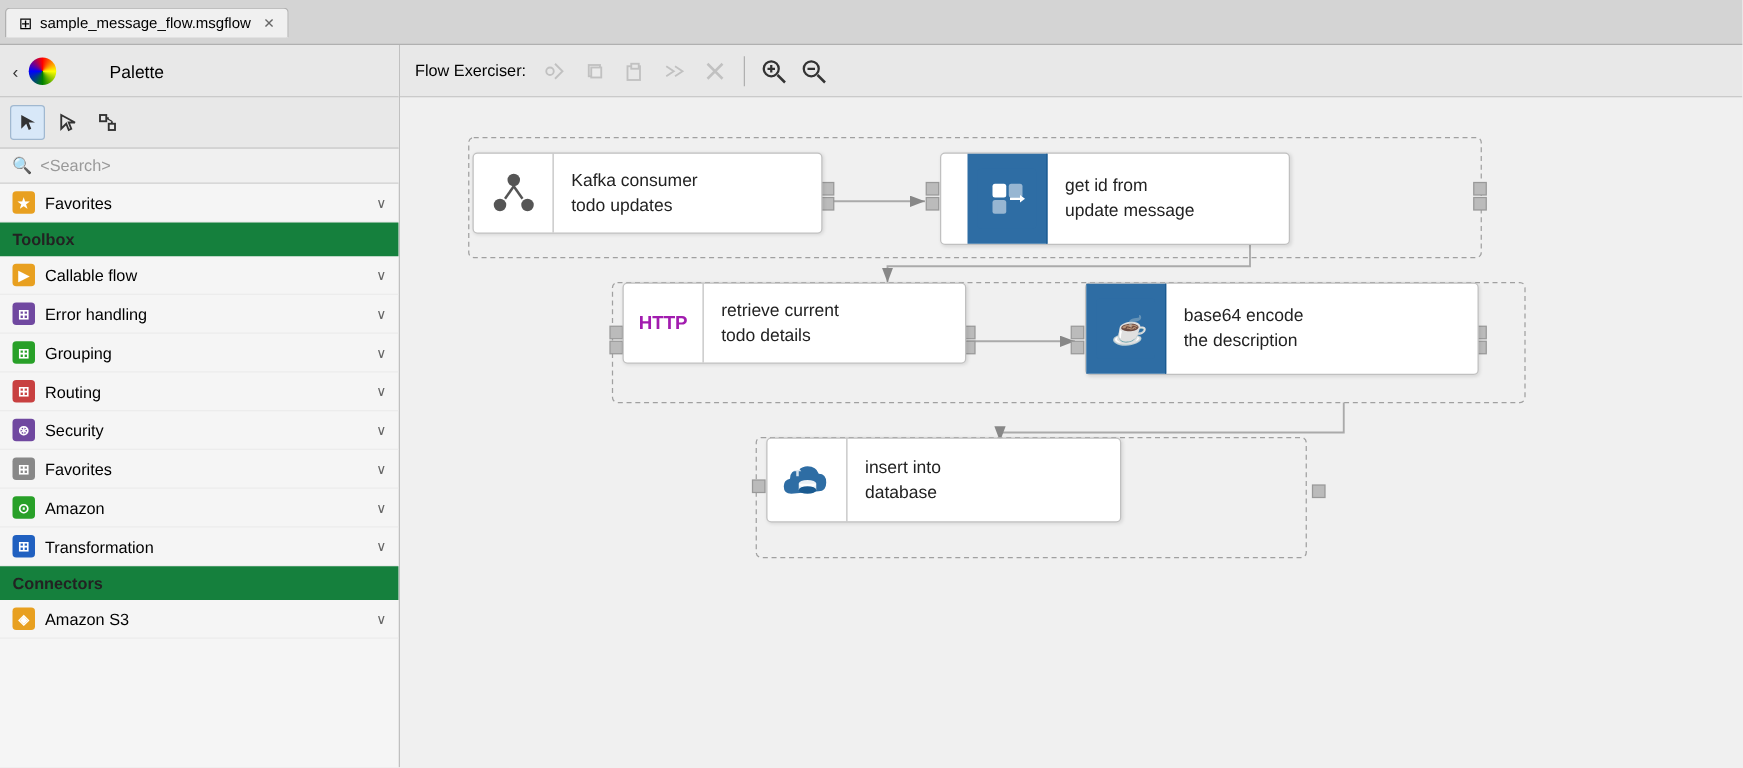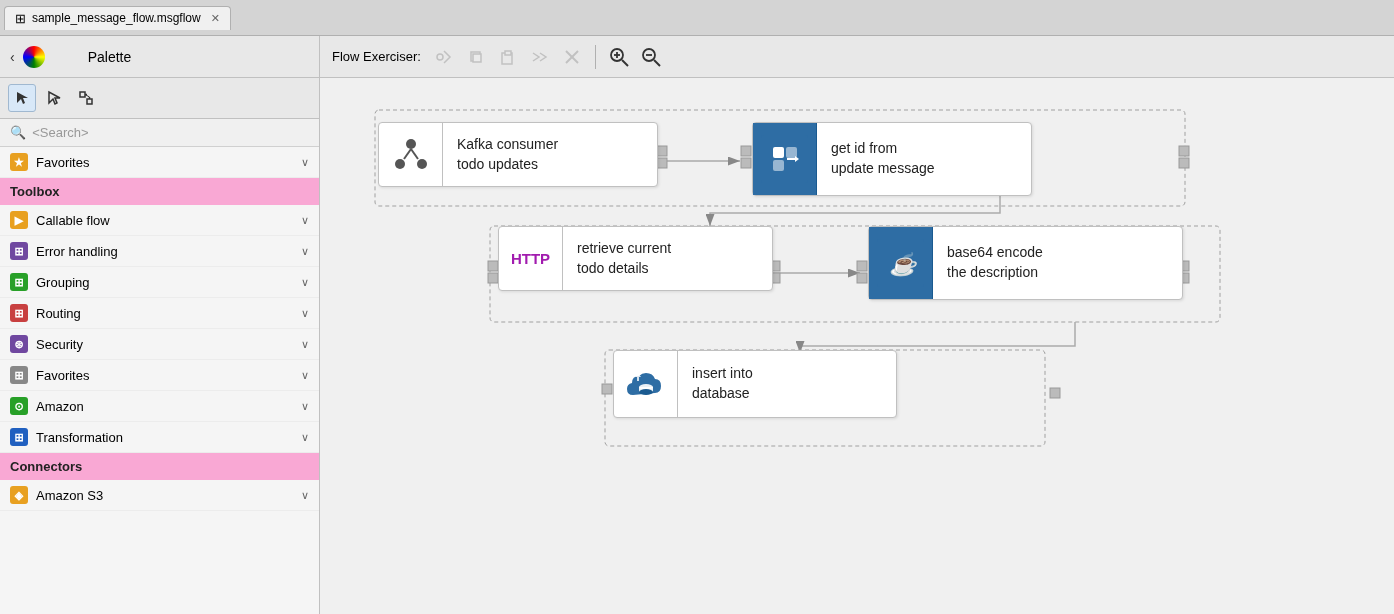--- a/index.html
+++ b/index.html
@@ -329,7 +329,7 @@
           </div>
         </div>
 
-        <div class="flow-node" style="left:432px; top:44px; width:280px;">
+        <div class="flow-node" style="left:432px; top:44px; width:280px;padding-left:21px;">
           <div class="node-icon-area" style="background:#2e6da4; border-right-color:#1a5a90;">
             <div class="node-icon-blue">
               <svg width="32" height="32" viewBox="0 0 32 32">

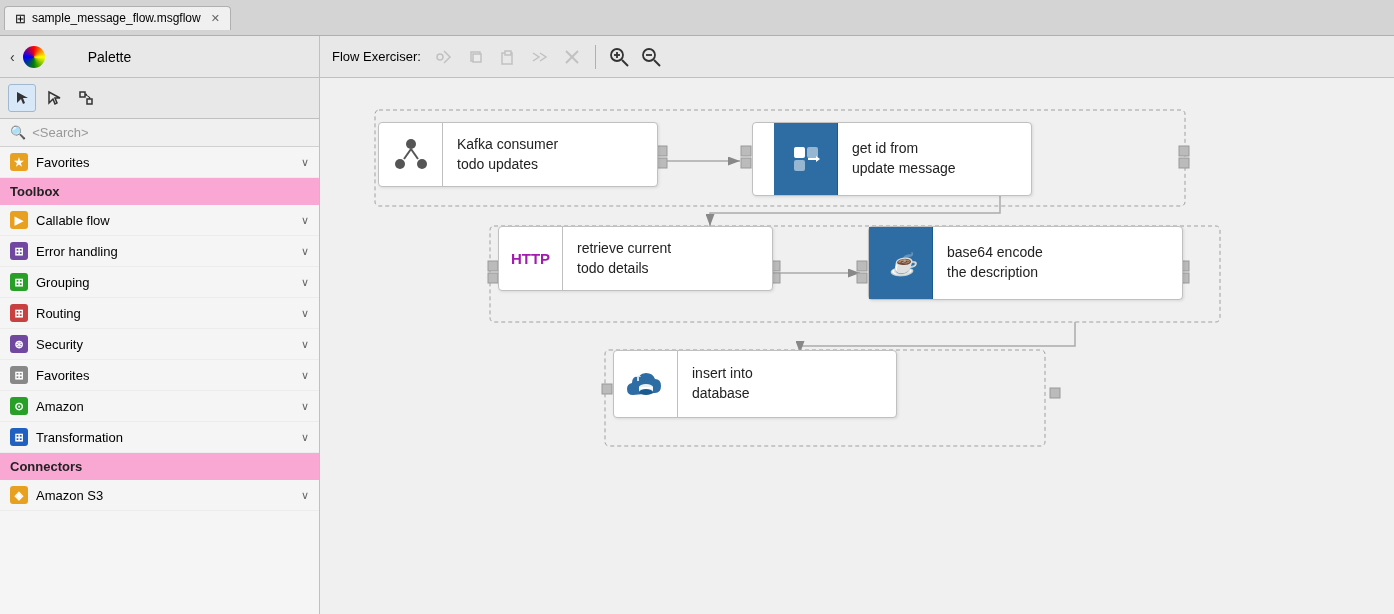--- a/index.html
+++ b/index.html
@@ -32,7 +32,7 @@
     .search-text { color: #999; font-size: 13px; }
 
     .palette-list { flex: 1; overflow-y: auto; }
-    .palette-section-header { display: flex; align-items: flex-end; justify-content: space-between; padding: 6px 10px; font-weight: 600; font-size: 13px; color: #222; background: #f9a8d4; }
+    .palette-section-header { display: flex; align-items: flex-end; justify-content: space-between; padding: 6px 10px; font-weight: 600; font-size: 13px; color: #222; background: #15803d; }
     .palette-item { display: flex; align-items: center; justify-content: space-between; padding: 6px 10px; cursor: pointer; border-bottom: 1px solid #ececec; }
     .palette-item-left { display: flex; align-items: center; gap: 8px; }
     .palette-item-icon { width: 18px; height: 18px; border-radius: 3px; display: flex; align-items: center; justify-content: center; font-size: 11px; color: white; font-weight: bold; flex-shrink: 0; }

